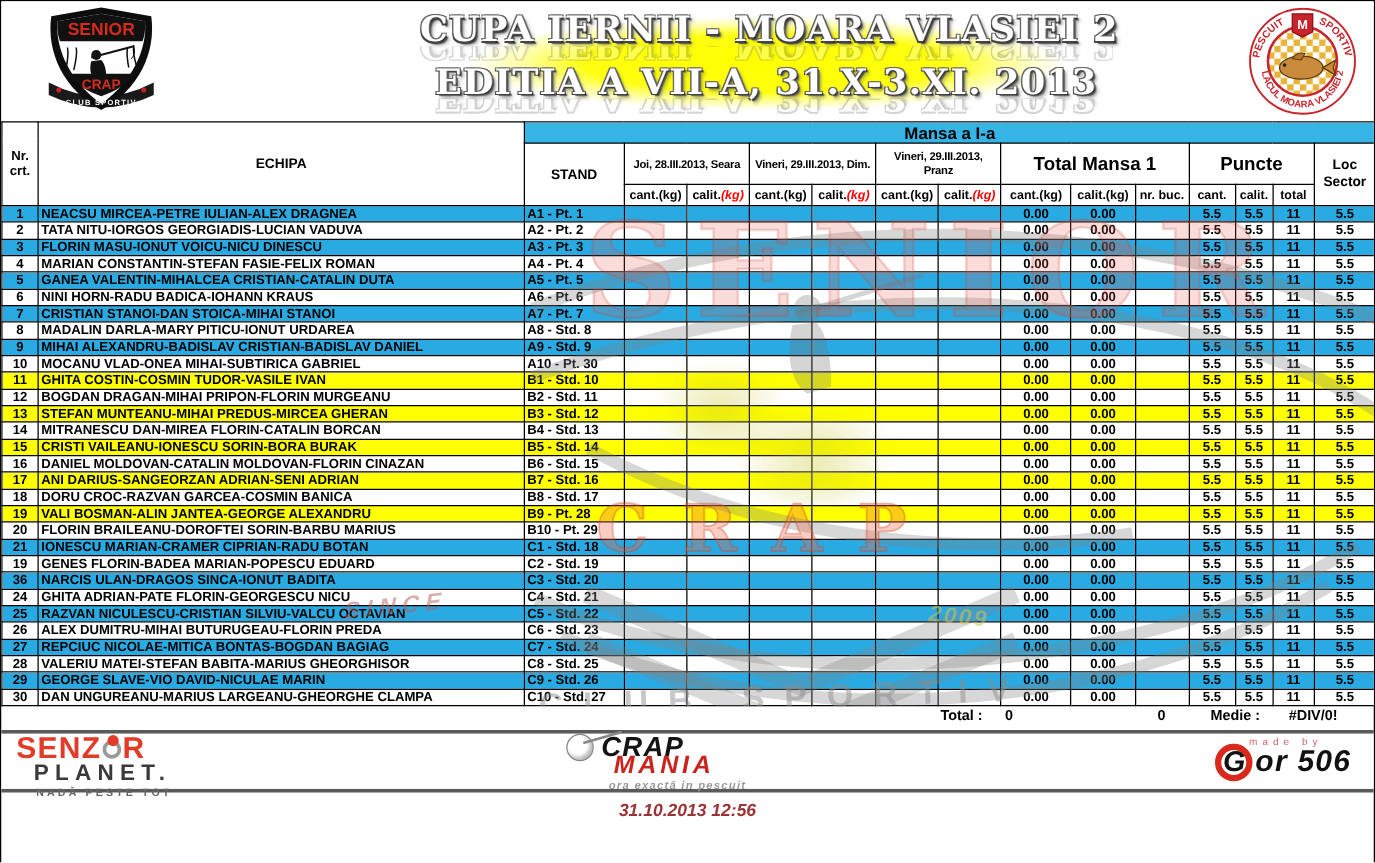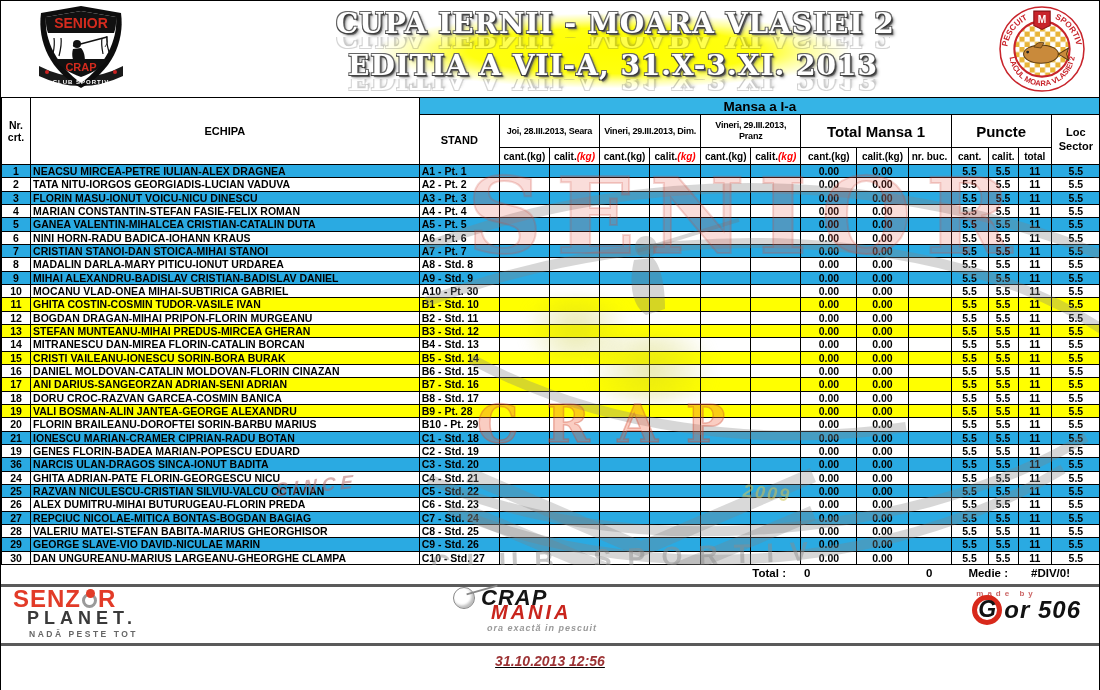--- a/index.html
+++ b/index.html
@@ -72,7 +72,7 @@
   .s-medval { left:1030px; font-size:12.5px; }
   .rule { height:3px; background:#5a5a5a; }
 
-  .sponsors { position:relative; height:56px; background:#fff; }
+  .sponsors { position:relative; height:44px; background:#fff; }
   .senzor { position:absolute; left:12px; top:0; }
   .senzor-line1 { font-size:24px; font-weight:900; color:#E23B28; letter-spacing:1px; line-height:1; }
   .senzor-o { display:inline-block; width:15px; height:15px; border:3px solid #9a9a9a; border-radius:50%; position:relative; top:1px; margin:0 1px; }

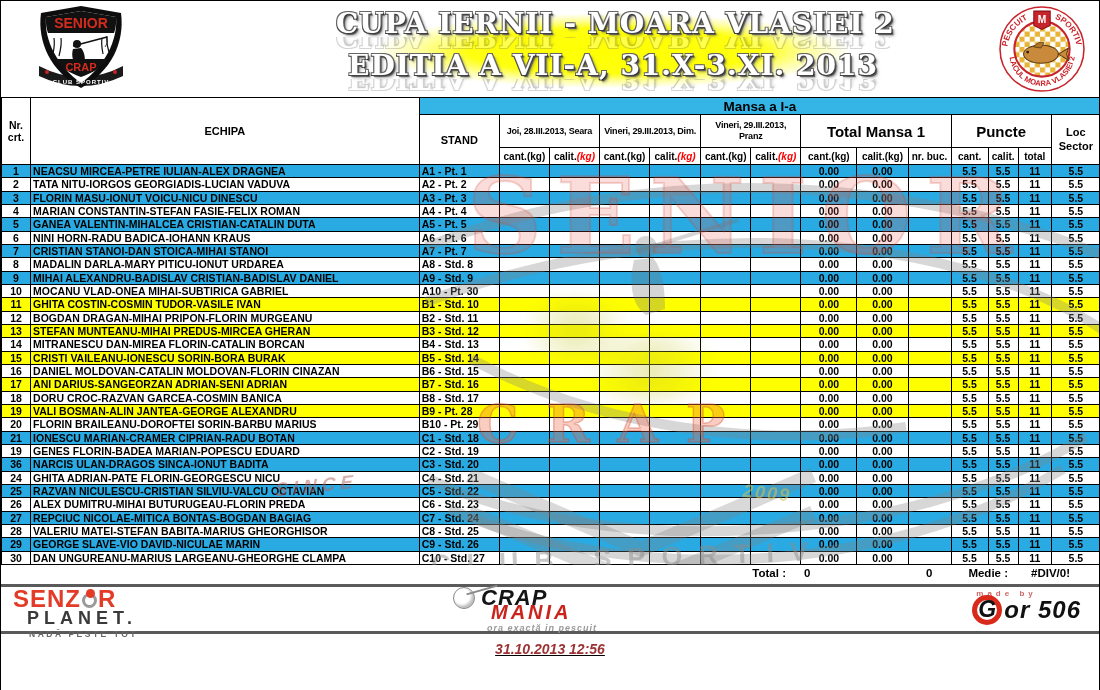--- a/index.html
+++ b/index.html
@@ -90,7 +90,7 @@
   .cm-tag { font-size:9px; font-weight:bold; font-style:italic; color:#999; letter-spacing:1px; margin:1px 0 0 34px; }
 
   .gor { position:absolute; right:18px; top:2px; }
-  .gor-madeby { font-size:8px; font-weight:bold; color:#c66; letter-spacing:4px; margin-left:4px; }
+  .gor-madeby { font-size:8px; font-weight:normal; color:#c66; letter-spacing:4px; margin-left:4px;text-align:center; }
   .gor-row { display:flex; align-items:center; margin-top:-3px; }
   .gor-g { display:flex; align-items:center; justify-content:center; width:30px; height:30px; border:5px solid #D8291B;
     border-radius:50%; font-size:23px; font-weight:900; font-style:italic; color:#111; background:#fff; }

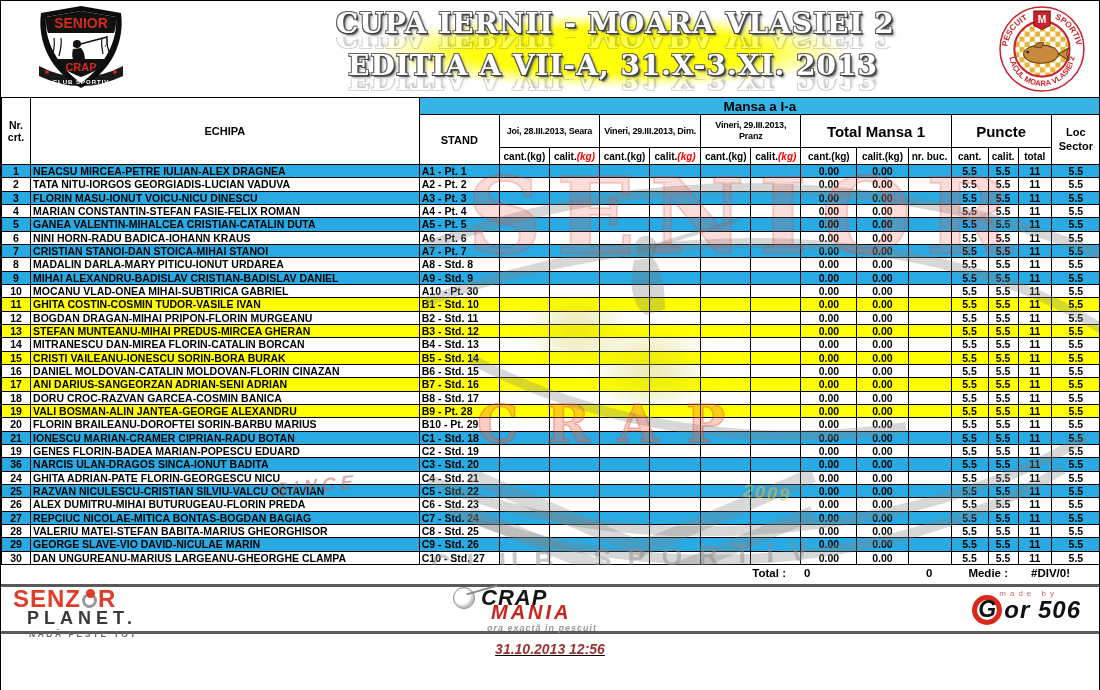--- a/index.html
+++ b/index.html
@@ -96,7 +96,7 @@
     border-radius:50%; font-size:23px; font-weight:900; font-style:italic; color:#111; background:#fff; }
   .gor-rest { font-size:24px; font-weight:900; font-style:italic; color:#111; margin-left:2px; letter-spacing:1px; }
 
-  .stampbar { height:30px; text-align:center; padding-top:6px;text-decoration:underline; }
+  .stampbar { height:30px; text-align:center; padding-top:6px; }
   .stamp { font-size:14px; font-weight:bold; font-style:italic; color:#9C3234; }
 </style>
 </head>

